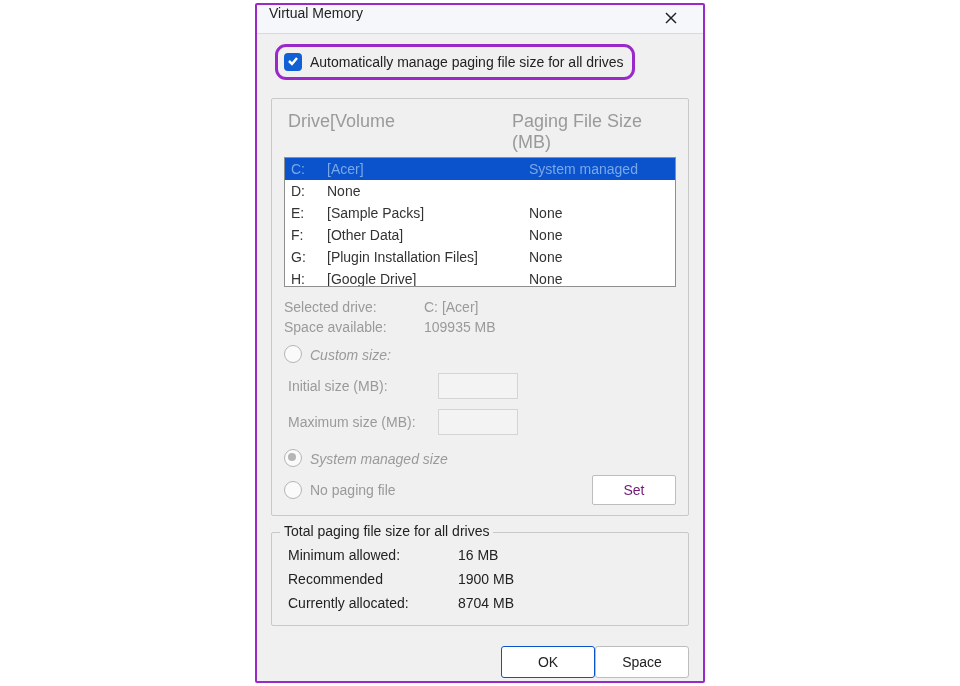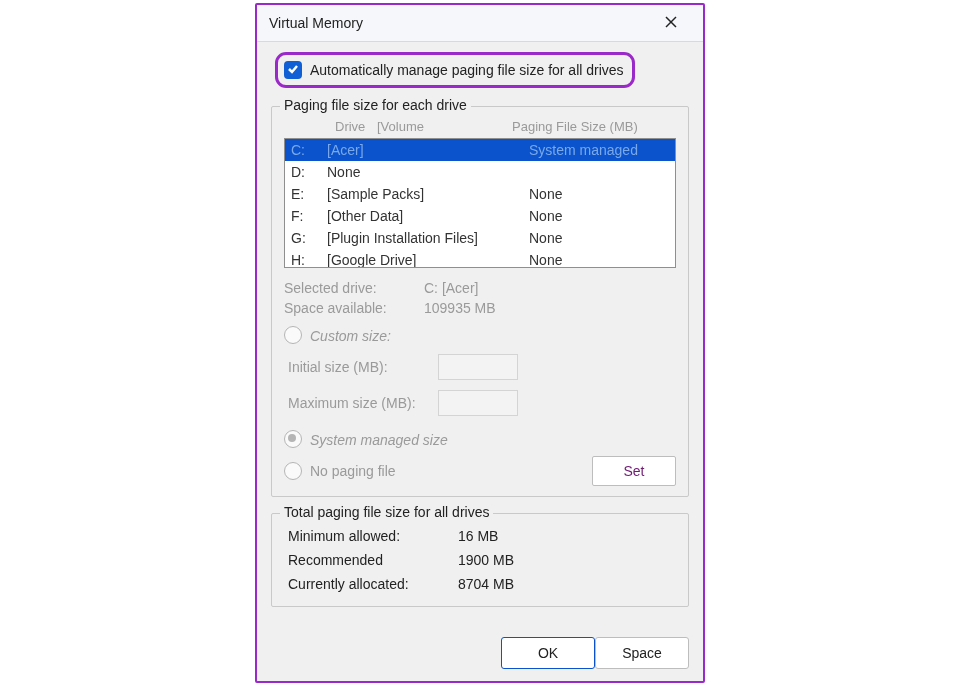--- a/index.html
+++ b/index.html
@@ -36,7 +36,7 @@
     background: #f5f7fa;
     border-bottom: 1px solid #d9d9d9;
     display: flex;
-    align-items: center;
+    align-items: flex-start;
     padding: 0 12px 0 12px;
   }
   .titlebar .title {

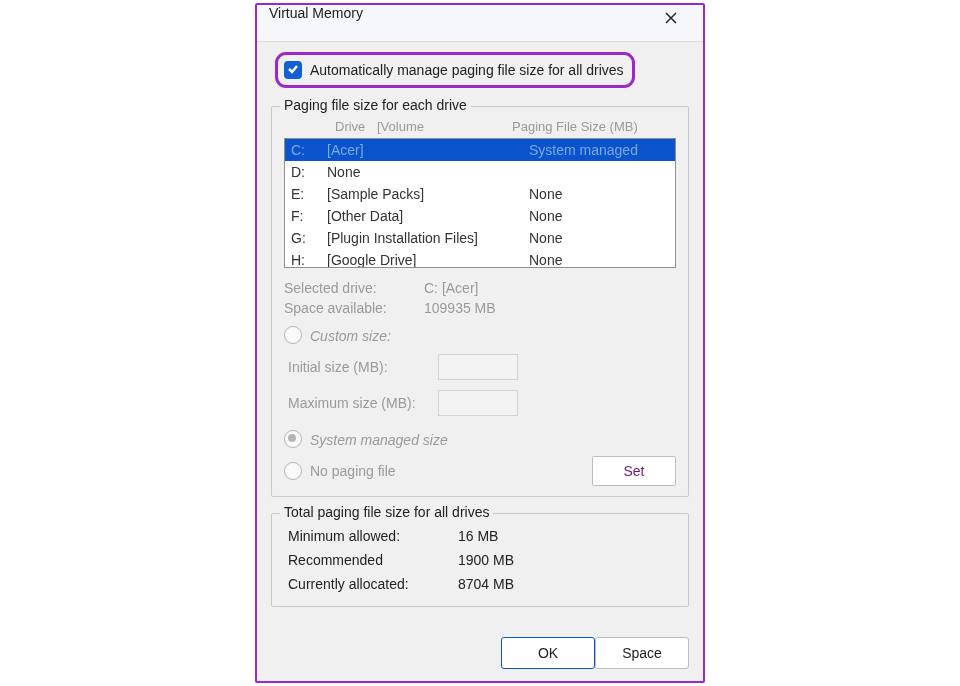--- a/index.html
+++ b/index.html
@@ -277,7 +277,6 @@
       </div>
 
       <div class="groupbox">
-        <div class="groupbox-legend">Paging file size for each drive</div>
 
         <div class="drive-headers">
           <div class="col1">Drive</div>

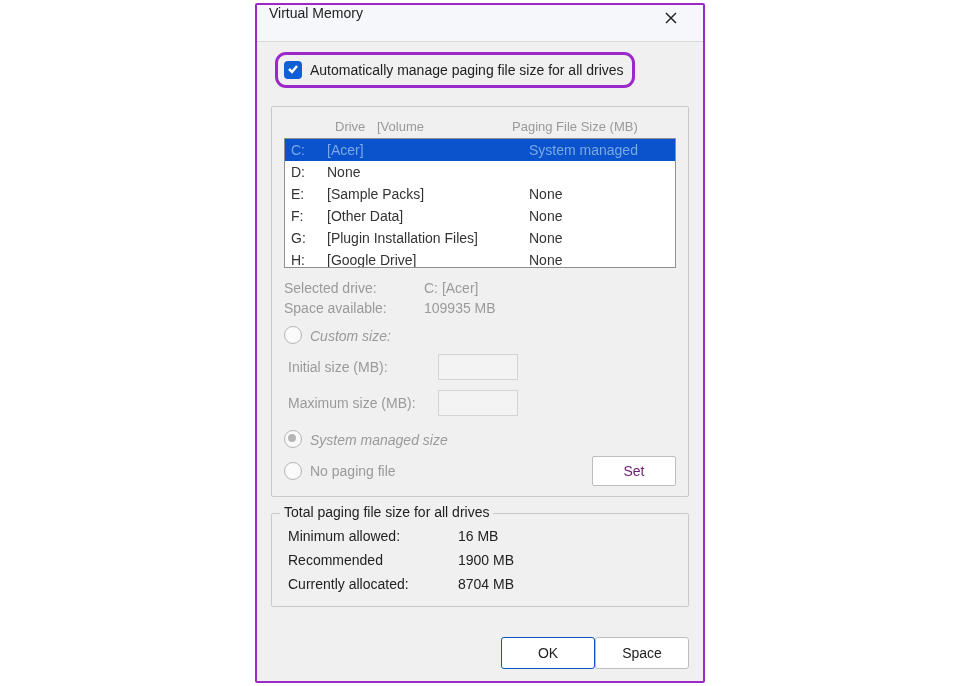--- a/index.html
+++ b/index.html
@@ -103,10 +103,9 @@
   }
   .drive-headers {
     display: flex;
-    font-size: 13px;
+    font-size: 18px;
     color: #9a9a9a;
     padding: 2px 4px 4px 4px;
-    margin-left: 47px;
   }
   .drive-headers .col1 { width: 42px; }
   .drive-headers .col2 { flex: 1; }

